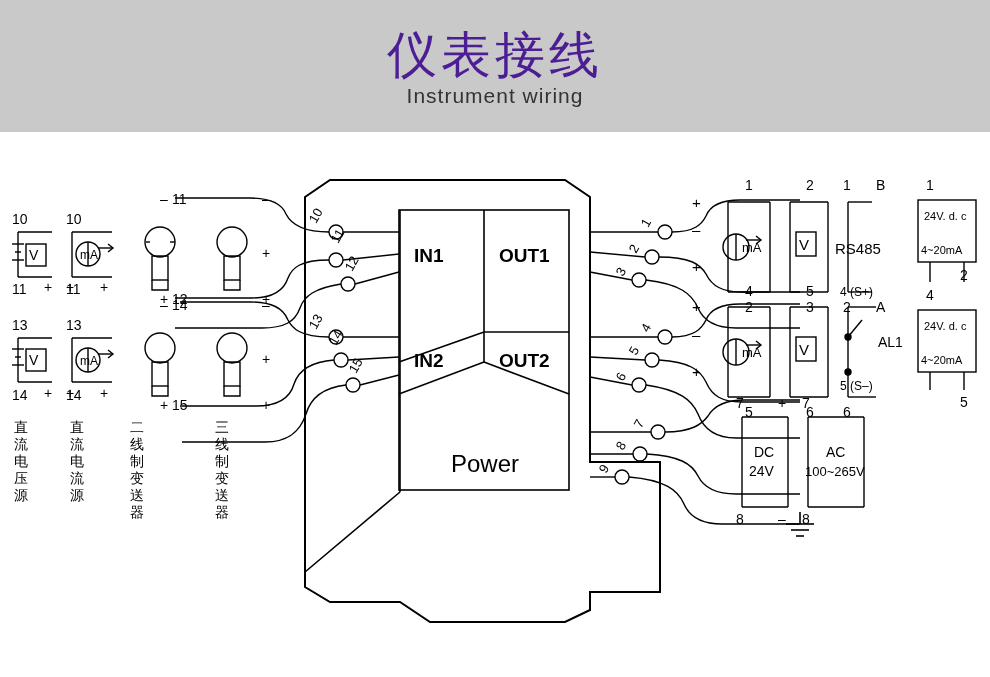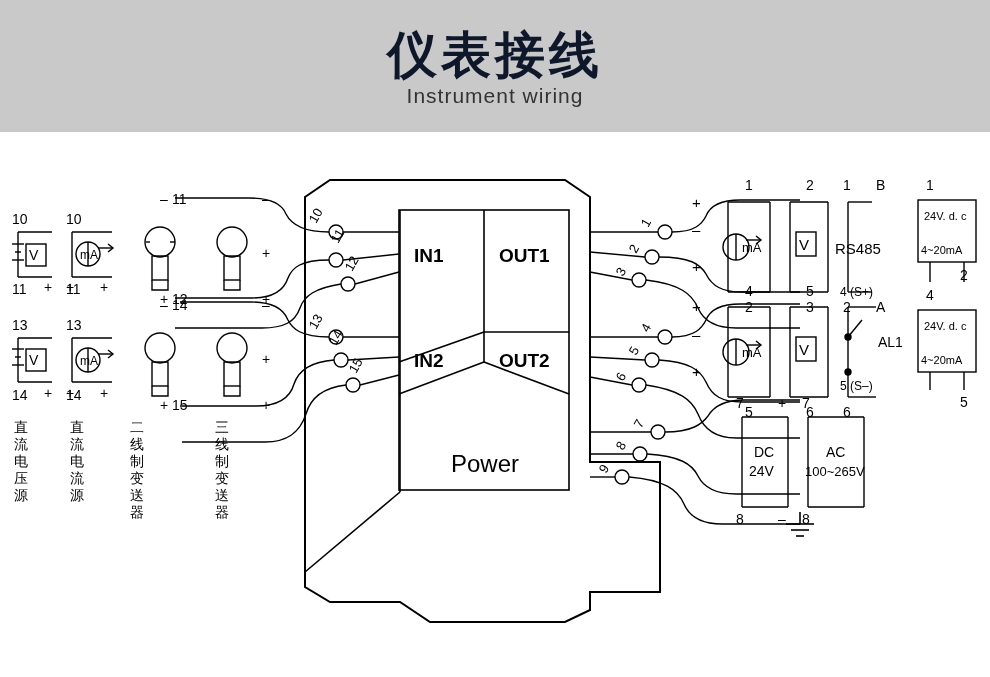--- a/index.html
+++ b/index.html
@@ -5,7 +5,7 @@
   html,body{margin:0;padding:0;}
   body{width:990px;height:677px;background:#ffffff;font-family:"Liberation Sans",sans-serif;overflow:hidden;position:relative;}
   #header{width:990px;height:132px;background:#c9c9c9;position:relative;}
-  #header .title-cn{position:absolute;left:0;right:0;top:22px;text-align:center;font-size:50px;font-weight:bold;color:#0f172a;letter-spacing:4px;font-family:"DejaVu Sans",sans-serif;}
+  #header .title-cn{position:absolute;left:0;right:0;top:22px;text-align:center;font-size:50px;font-weight:normal;color:#4c1d95;letter-spacing:4px;font-family:"DejaVu Sans",sans-serif;}
   #header .title-en{position:absolute;left:0;right:0;top:84px;text-align:center;font-size:21px;color:#333;letter-spacing:1px;}
   #canvas{position:absolute;left:0;top:132px;width:990px;height:545px;}
   svg{display:block;}

